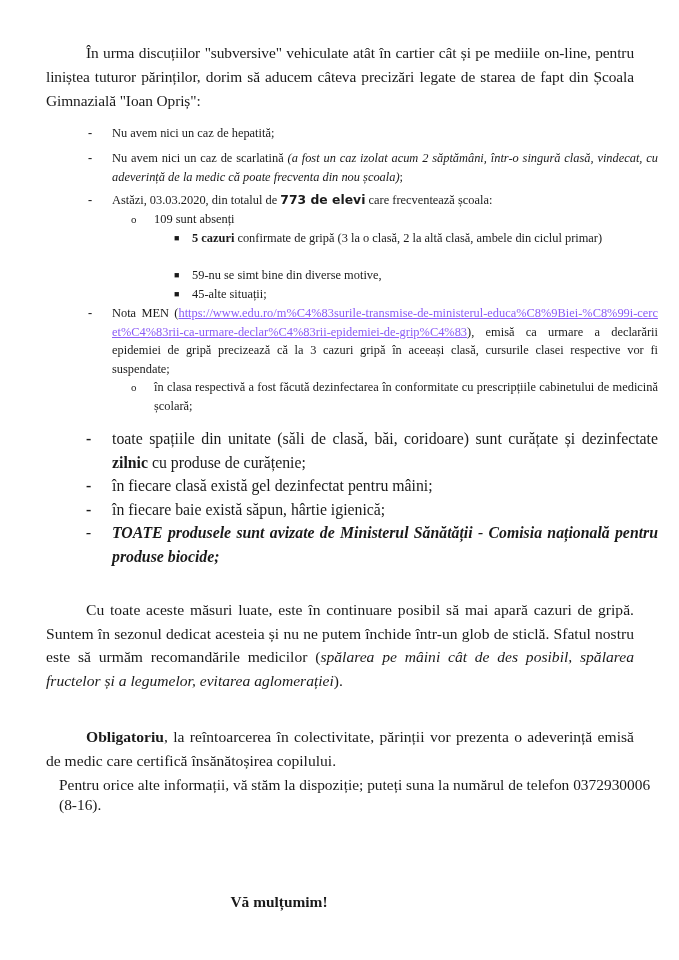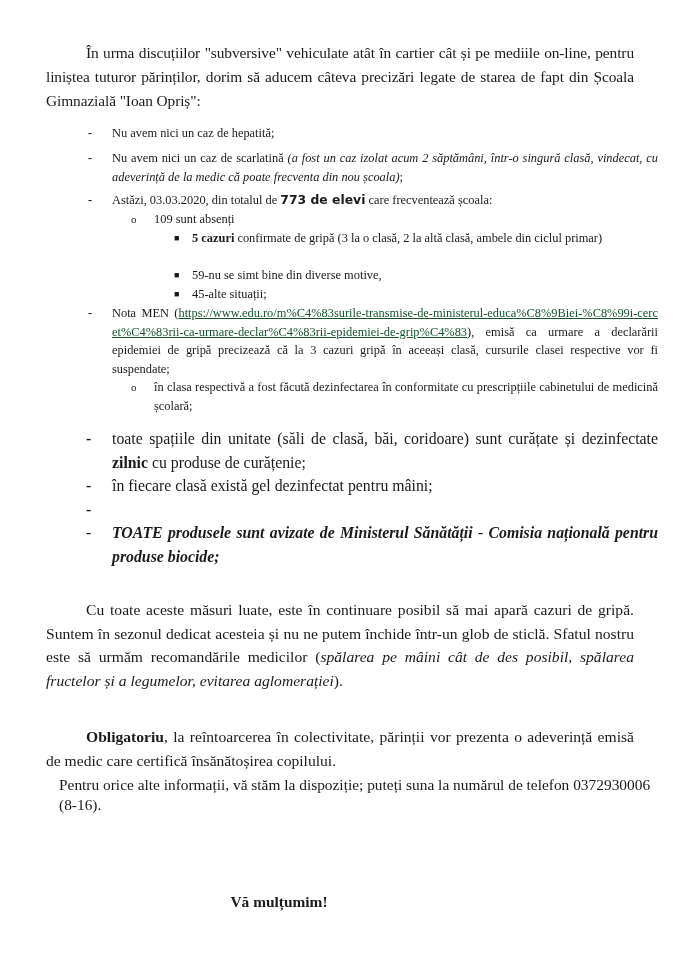--- a/index.html
+++ b/index.html
@@ -65,7 +65,7 @@
     .it { font-style: italic; }
     .b { font-weight: bold; }
     .bsans { font-weight: bold; font-family: "DejaVu Sans", sans-serif; font-size: 12.4px; }
-    .link { color: #14532d; text-decoration: underline; }
+    .link { color: #8b5cf6; text-decoration: underline; }
     .big {
       font-family: "Liberation Serif", serif;
       font-size: 15.8px;

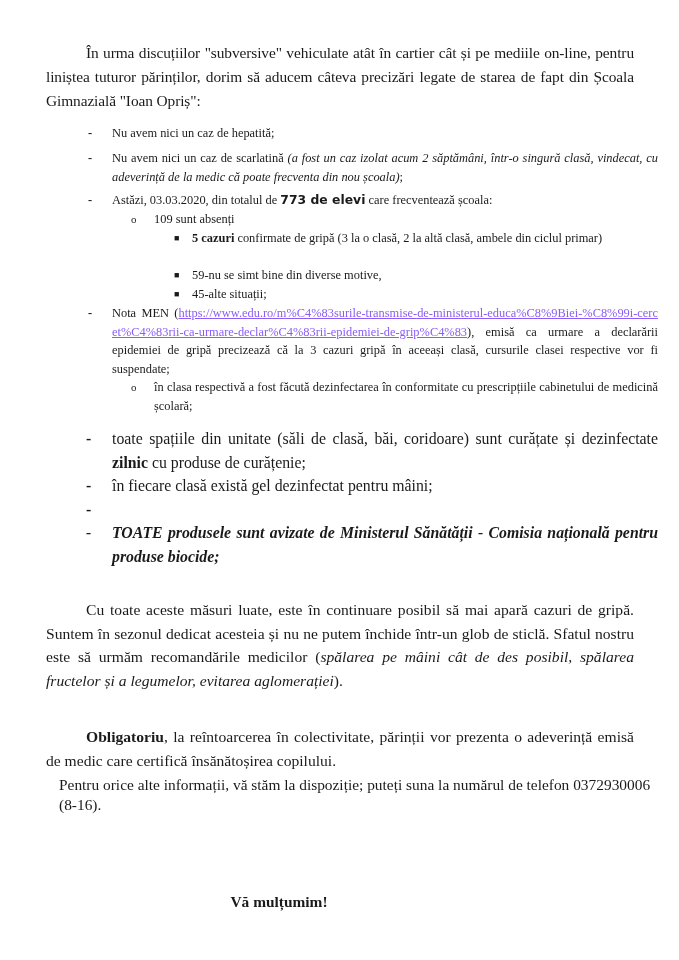--- a/index.html
+++ b/index.html
@@ -168,6 +168,7 @@
 
   <div class="big item" style="top:498px;">
     <span class="dash">-</span>
+    <span>în fiecare baie există săpun, hârtie igienică;</span>
   </div>
 
   <div class="big item b it" style="top:521px;">

